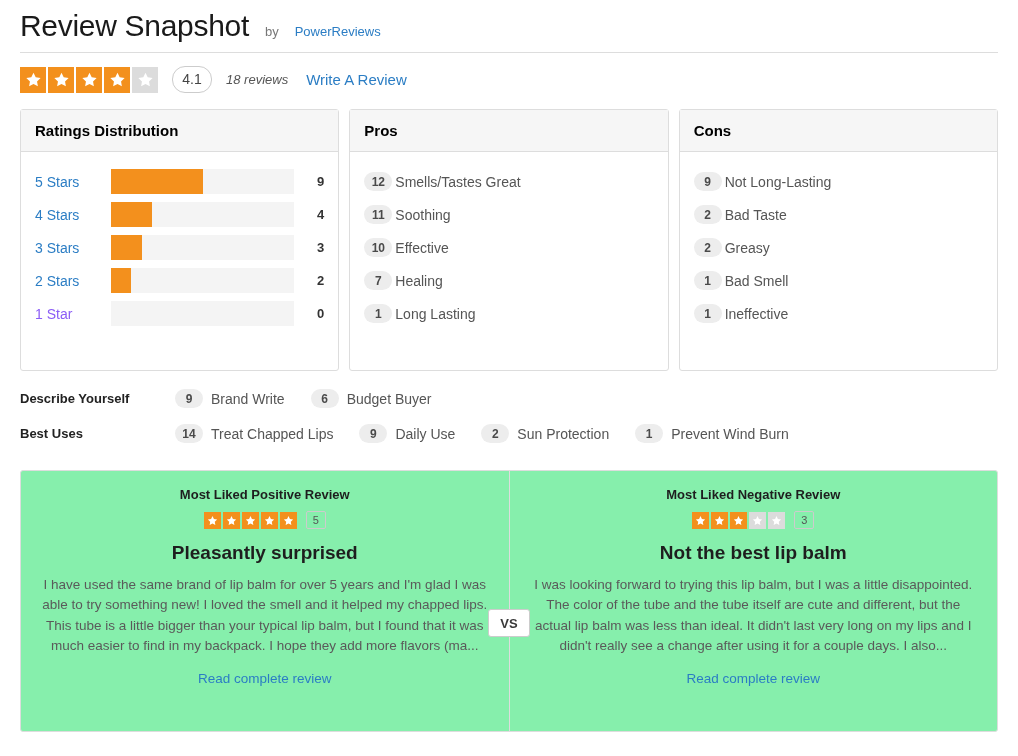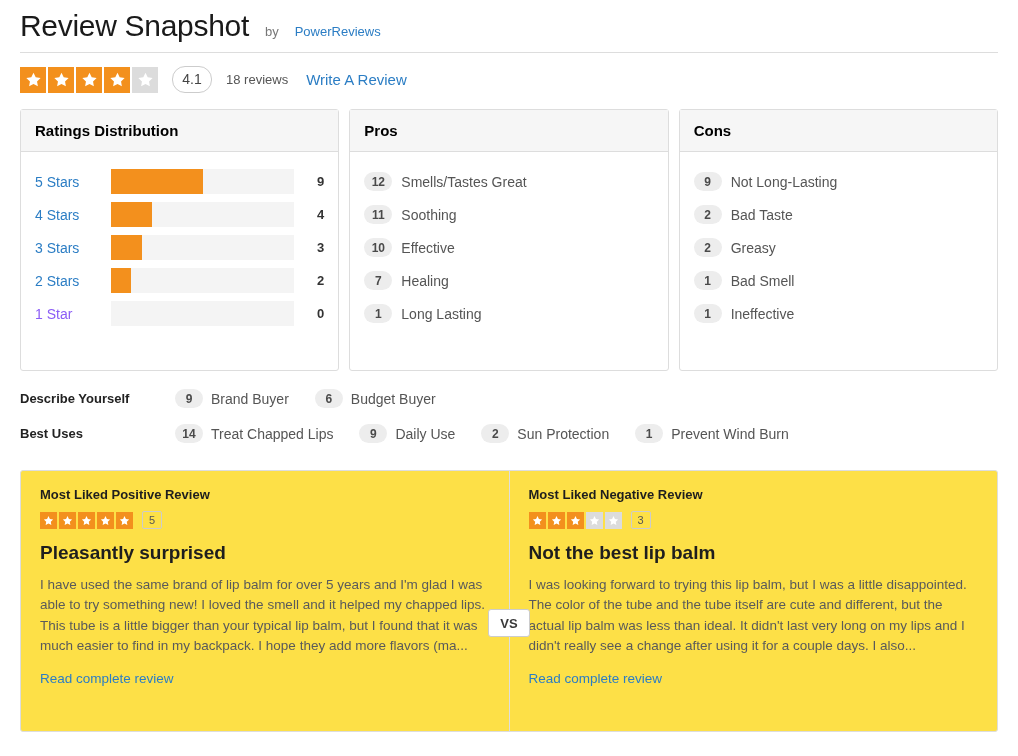--- a/index.html
+++ b/index.html
@@ -90,6 +90,7 @@
     margin-left: 14px;
     font-size: 13px;
     color: #555555;
+    font-style: italic;
   }
   .write-review {
     margin-left: 18px;

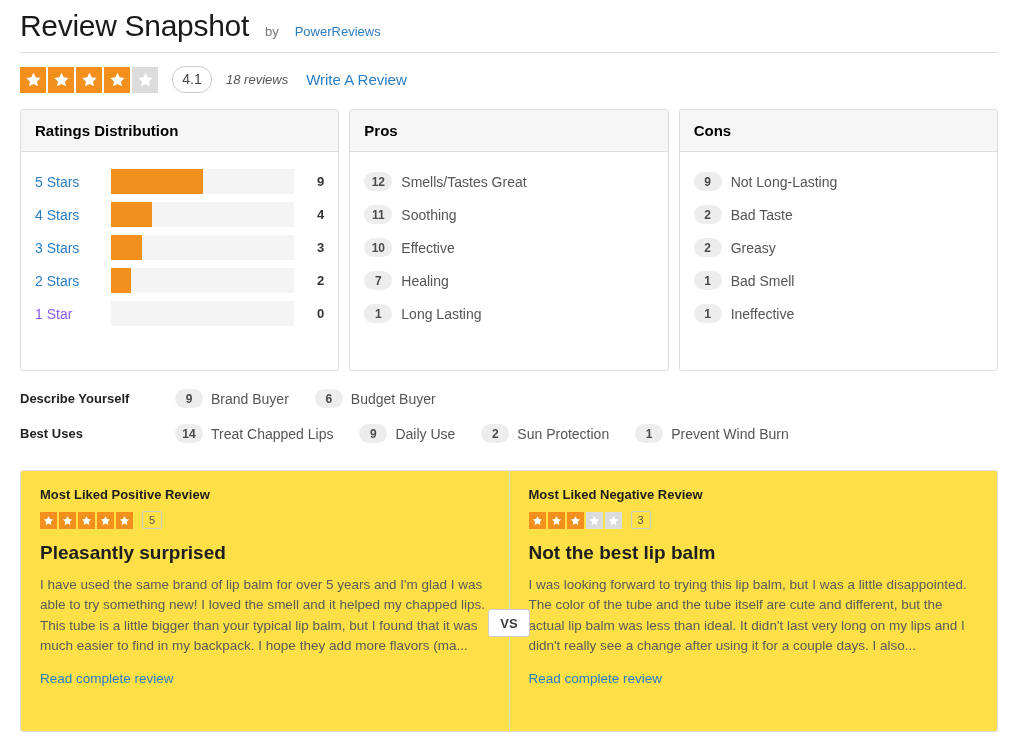--- a/index.html
+++ b/index.html
@@ -165,7 +165,7 @@
     display: flex;
     align-items: center;
     height: 33px;
-    gap: 9px;
+    gap: 3px;
   }
   .pill {
     display: inline-flex;

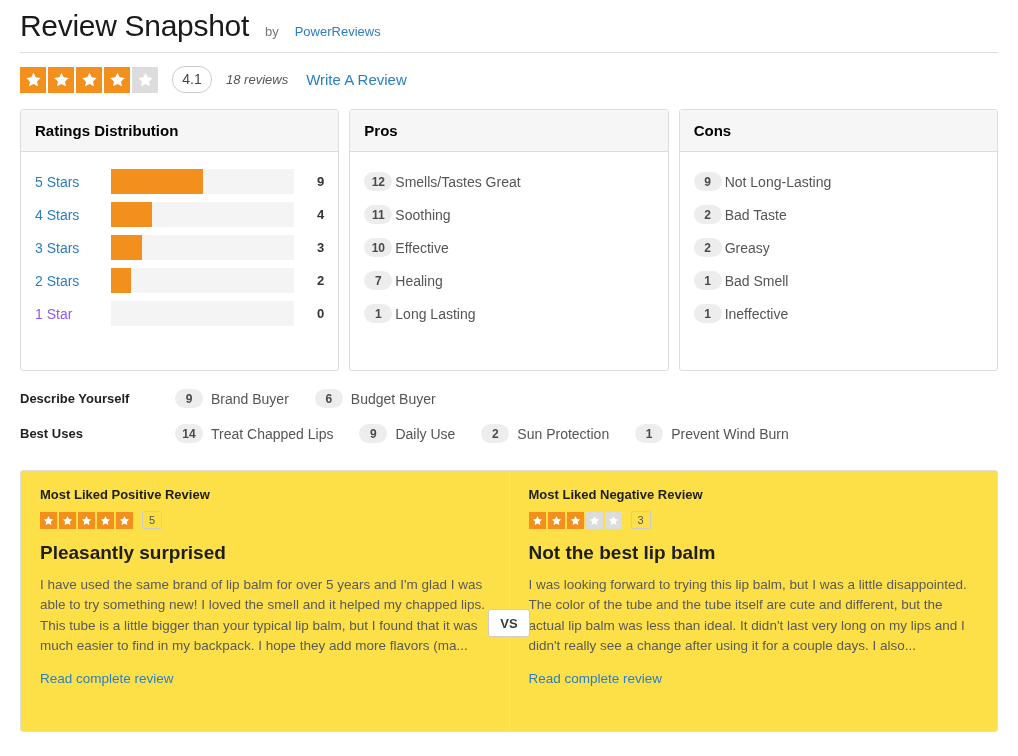--- a/index.html
+++ b/index.html
@@ -450,7 +450,7 @@
     <span class="attr-items">
       <span class="attr-item">
         <span class="pill">9</span>
-        <span class="tag-text">Brand Buyer</span>
+        <span class="tag-text">Brand Write</span>
       </span>
       <span class="attr-item">
         <span class="pill">6</span>

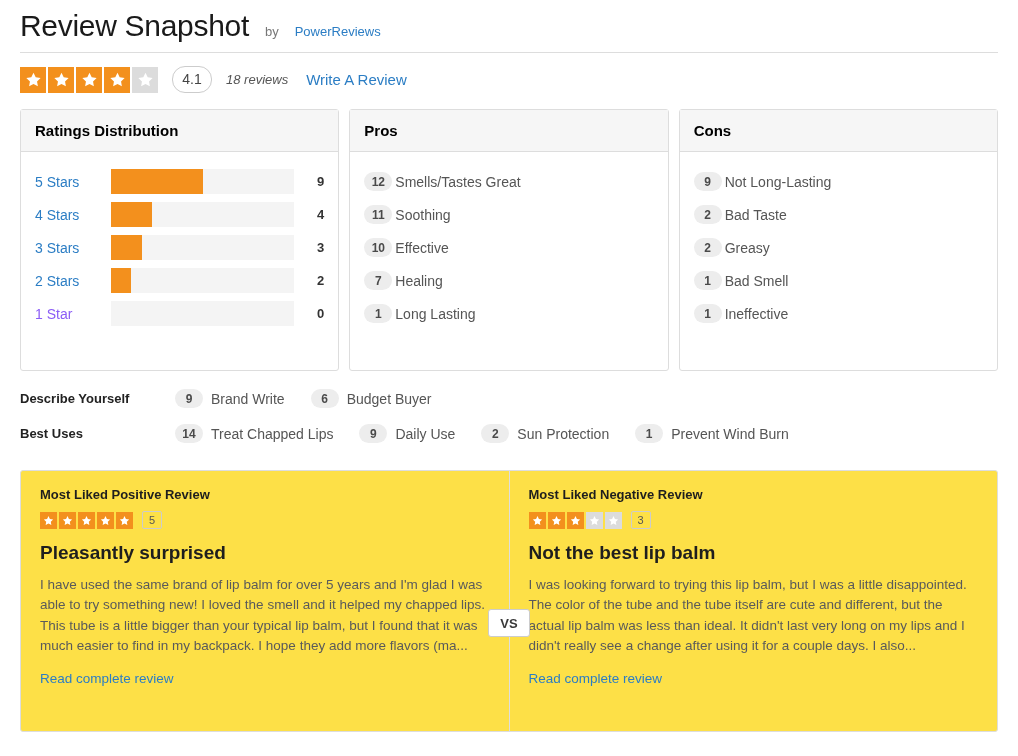--- a/index.html
+++ b/index.html
@@ -218,11 +218,12 @@
     margin-top: 27px;
     border: 1px solid #dddddd;
     border-radius: 3px;
-    background: #fde047;
+    background: #86efac;
     display: flex;
     height: 262px;
     box-sizing: border-box;
     overflow: hidden;
+    text-align: center;
   }
   .compare-col {
     flex: 1 1 0;

